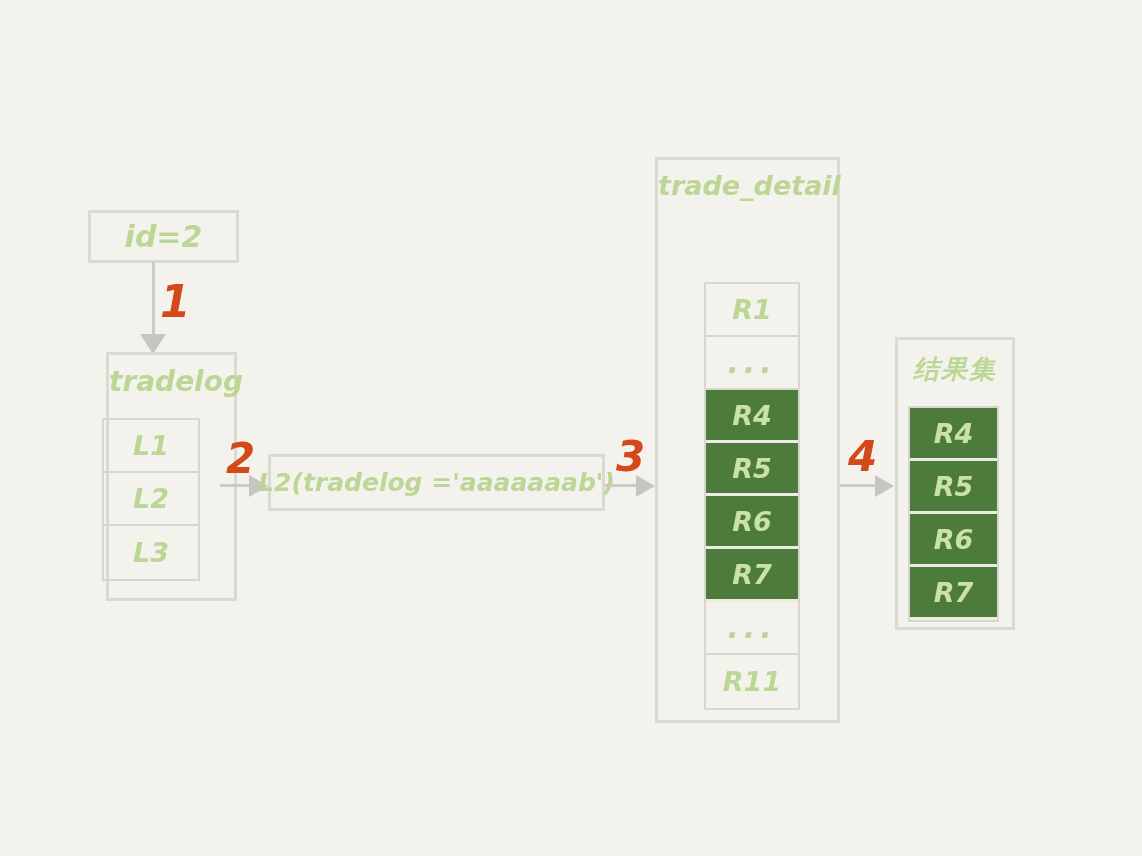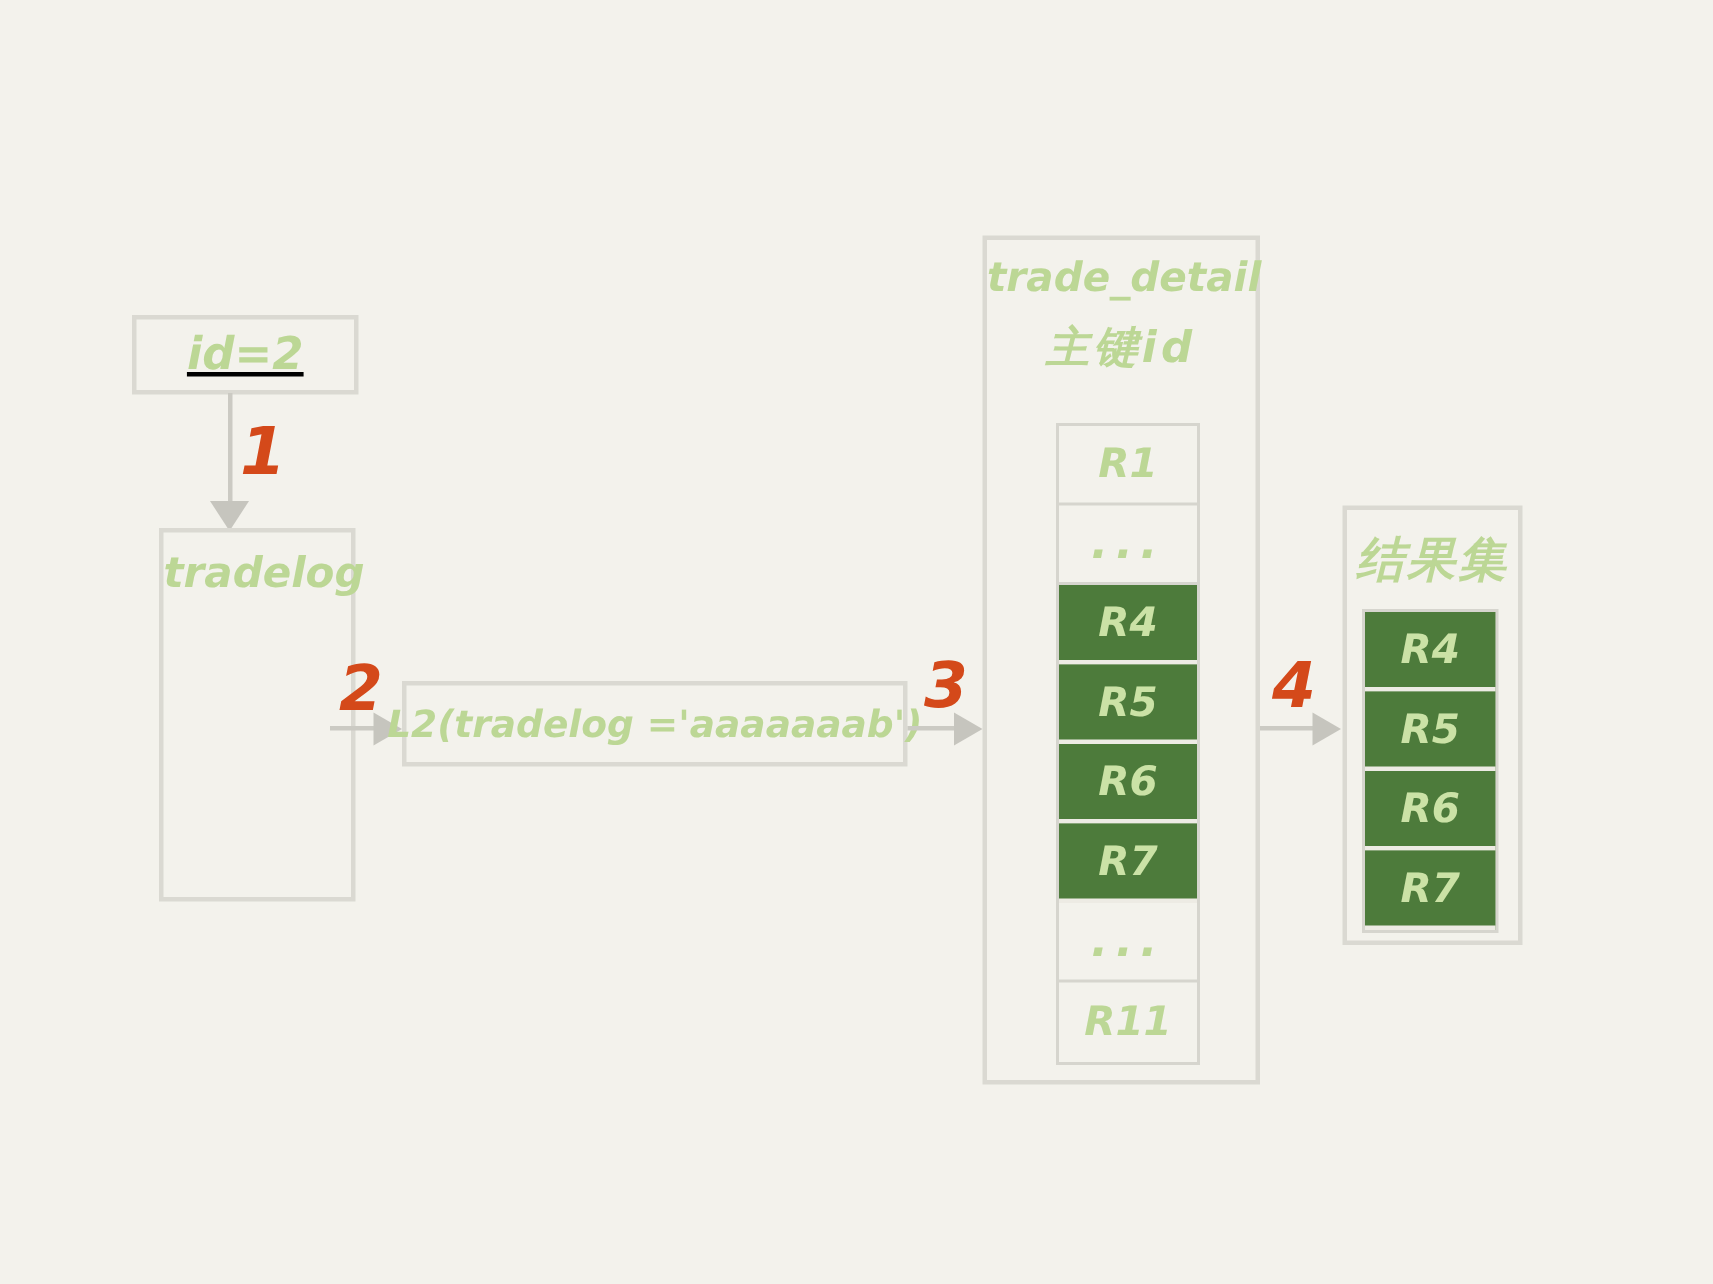--- a/index.html
+++ b/index.html
@@ -82,7 +82,7 @@
 
 <div class="canvas">
 
-  <div class="box center-text" style="left:88px; top:210px; width:151px; height:53px;text-decoration:underline;">
+  <div class="box center-text" style="left:88px; top:210px; width:151px; height:53px;">
     <span class="ink" style="font-size:30px;">id=2</span>
   </div>
 

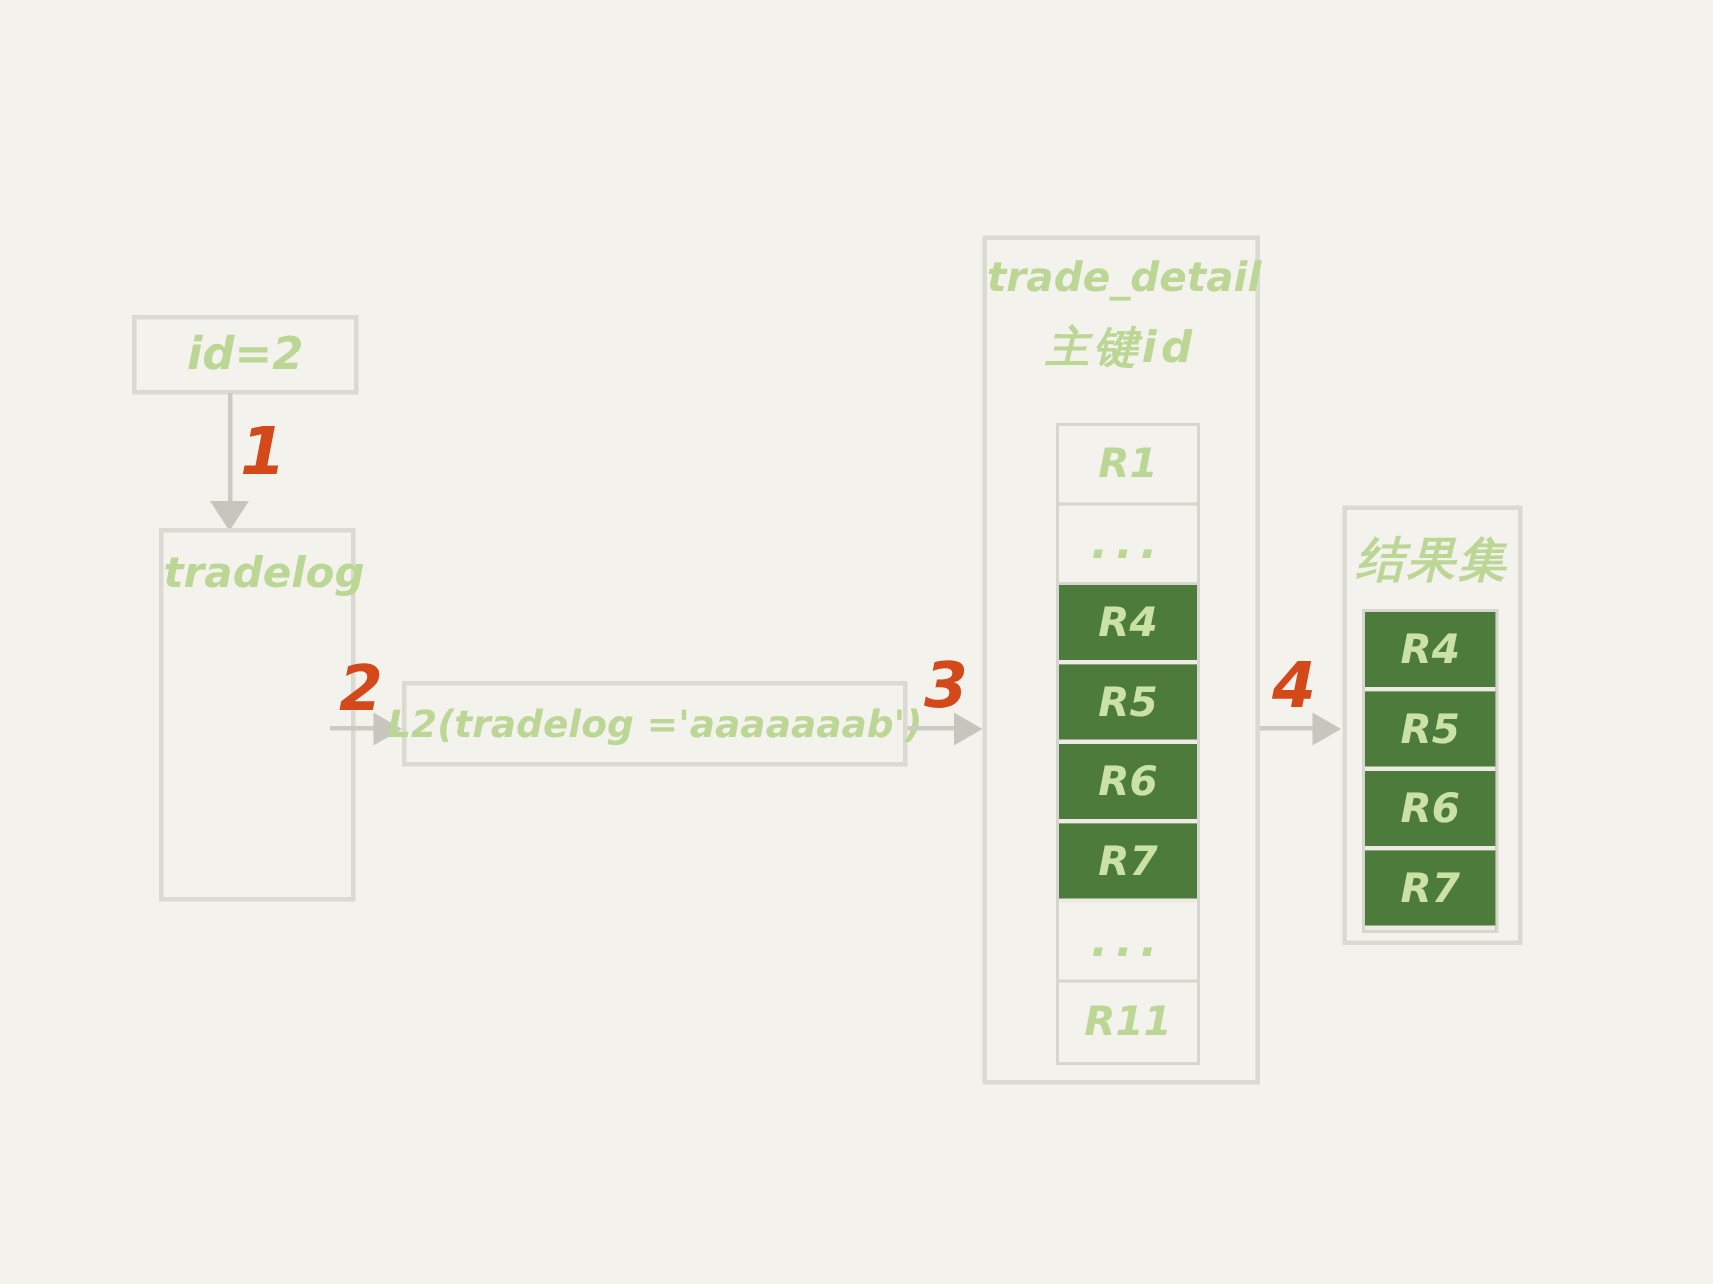--- a/index.html
+++ b/index.html
@@ -108,7 +108,6 @@
 
   <div class="box" style="left:655px; top:157px; width:185px; height:566px;">
     <div class="box-title ink" style="top:10px; font-size:27px;">trade_detail</div>
-    <div class="box-title ink" style="top:52px; font-size:29px; letter-spacing:3px;">主键id</div>
   </div>
   <div class="list" style="left:704px; top:282px; width:96px;">
     <div class="row ink">R1</div>

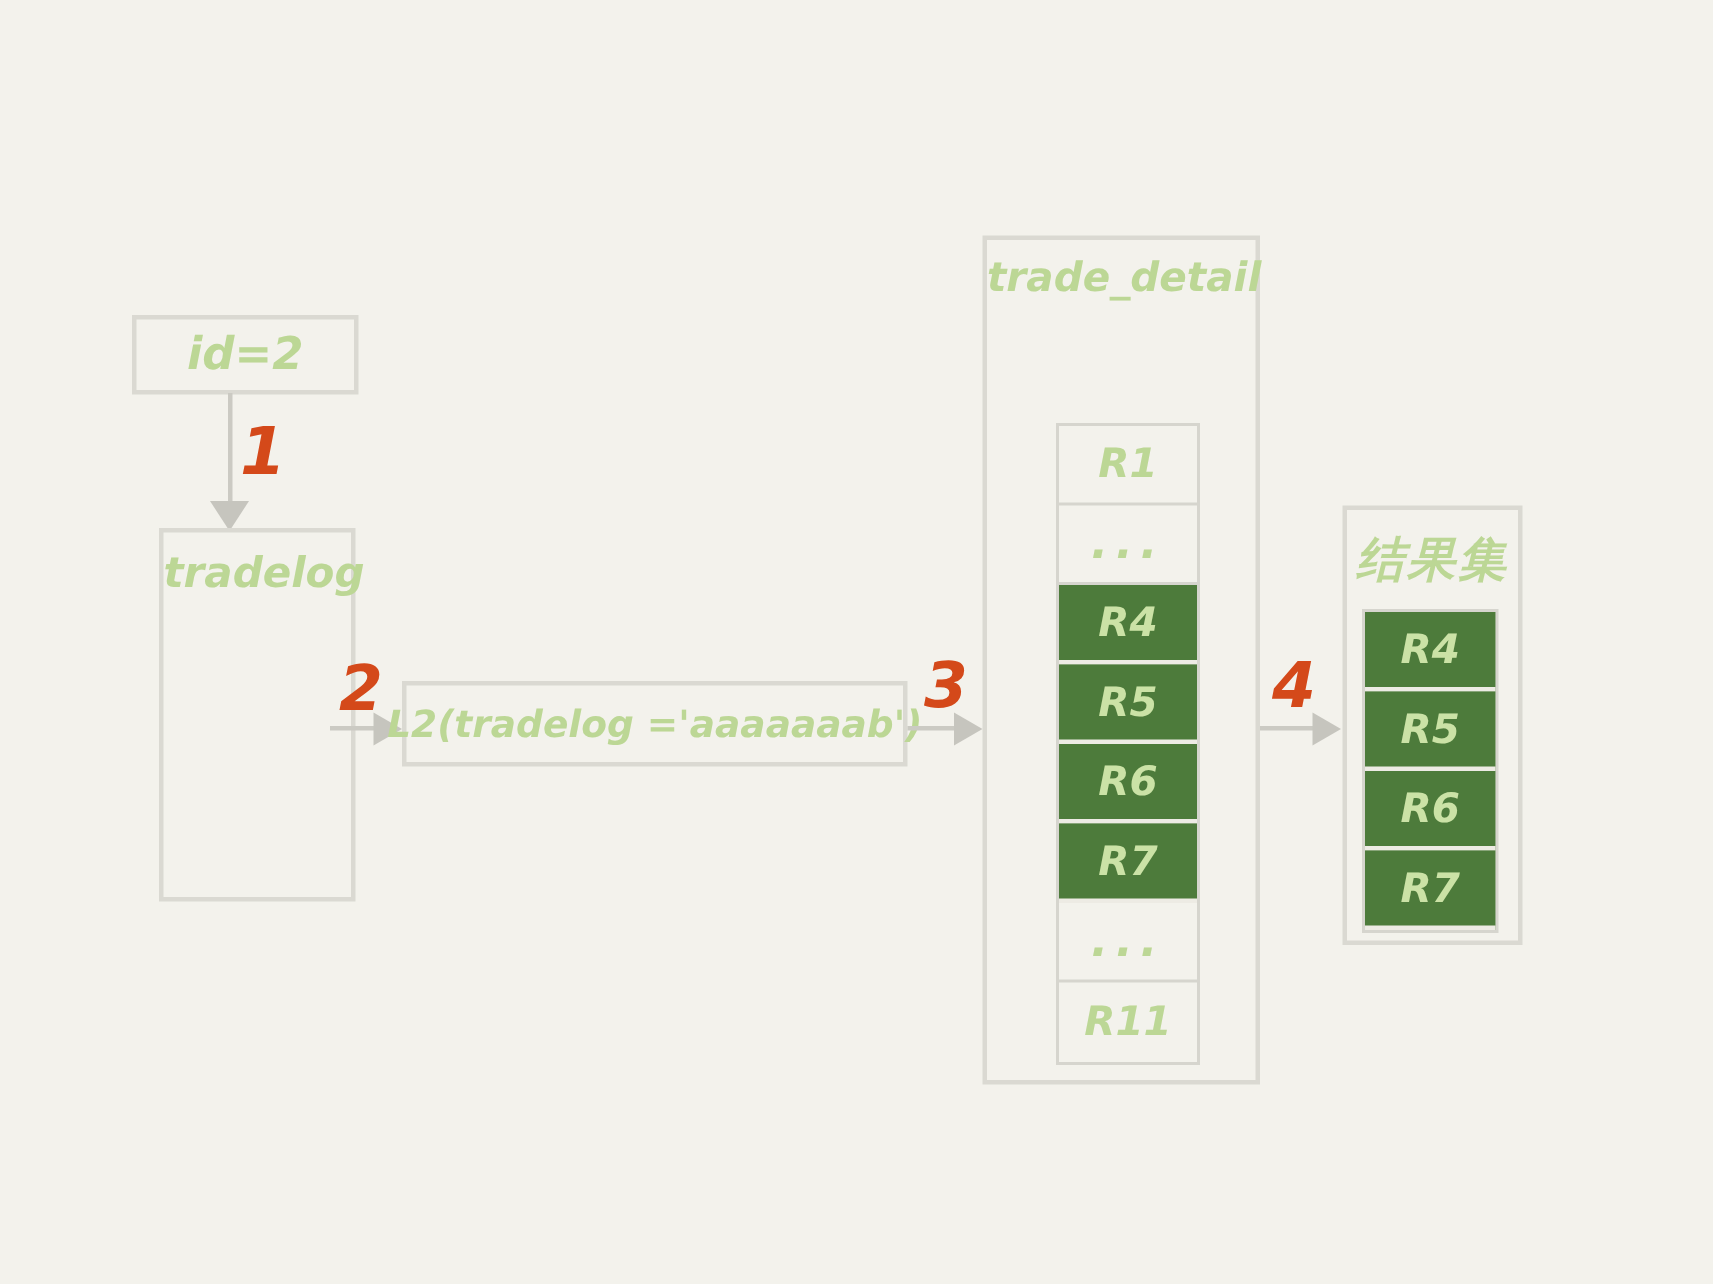--- a/index.html
+++ b/index.html
@@ -125,7 +125,7 @@
   <div class="step-num" style="left:848px; top:436px; font-size:42px;">4</div>
 
   <div class="box" style="left:895px; top:337px; width:120px; height:293px;">
-    <div class="box-title ink" style="top:12px; font-size:32px; letter-spacing:2px;">结果集</div>
+    <div class="box-title ink" style="top:12px; font-size:26px; letter-spacing:2px;">结果集</div>
   </div>
   <div class="list" style="left:908px; top:406px; width:91px;">
     <div class="row ink green">R4</div>

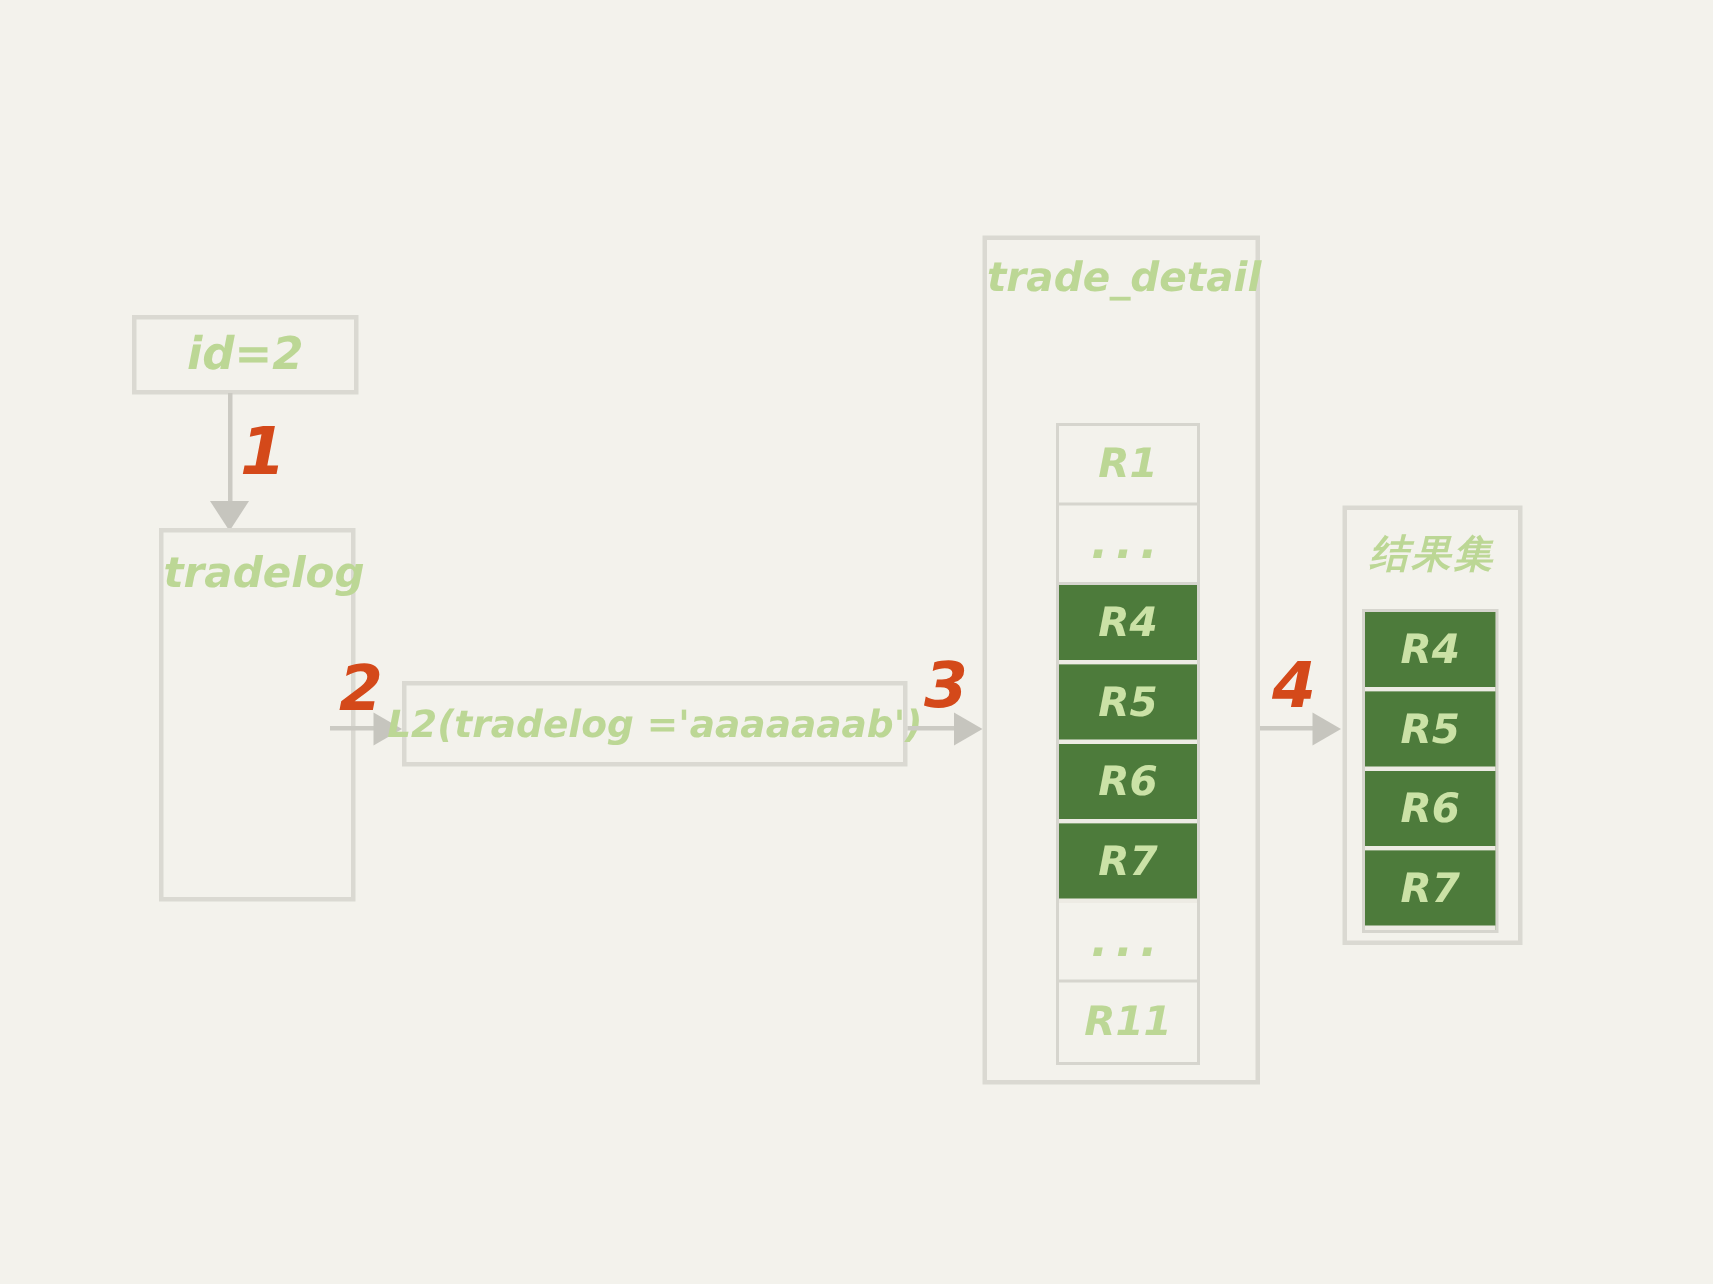--- a/index.html
+++ b/index.html
@@ -93,6 +93,11 @@
   <div class="box" style="left:106px; top:352px; width:131px; height:249px;">
     <div class="box-title ink" style="top:10px; font-size:28px;">tradelog</div>
   </div>
+  <div class="list" style="left:102px; top:418px; width:98px;">
+    <div class="row ink">L1</div>
+    <div class="row ink">L2</div>
+    <div class="row ink">L3</div>
+  </div>
 
   <div class="hline" style="left:220px; top:484px; width:32px;"></div>
   <div class="head-right" style="left:249px; top:475px;"></div>

